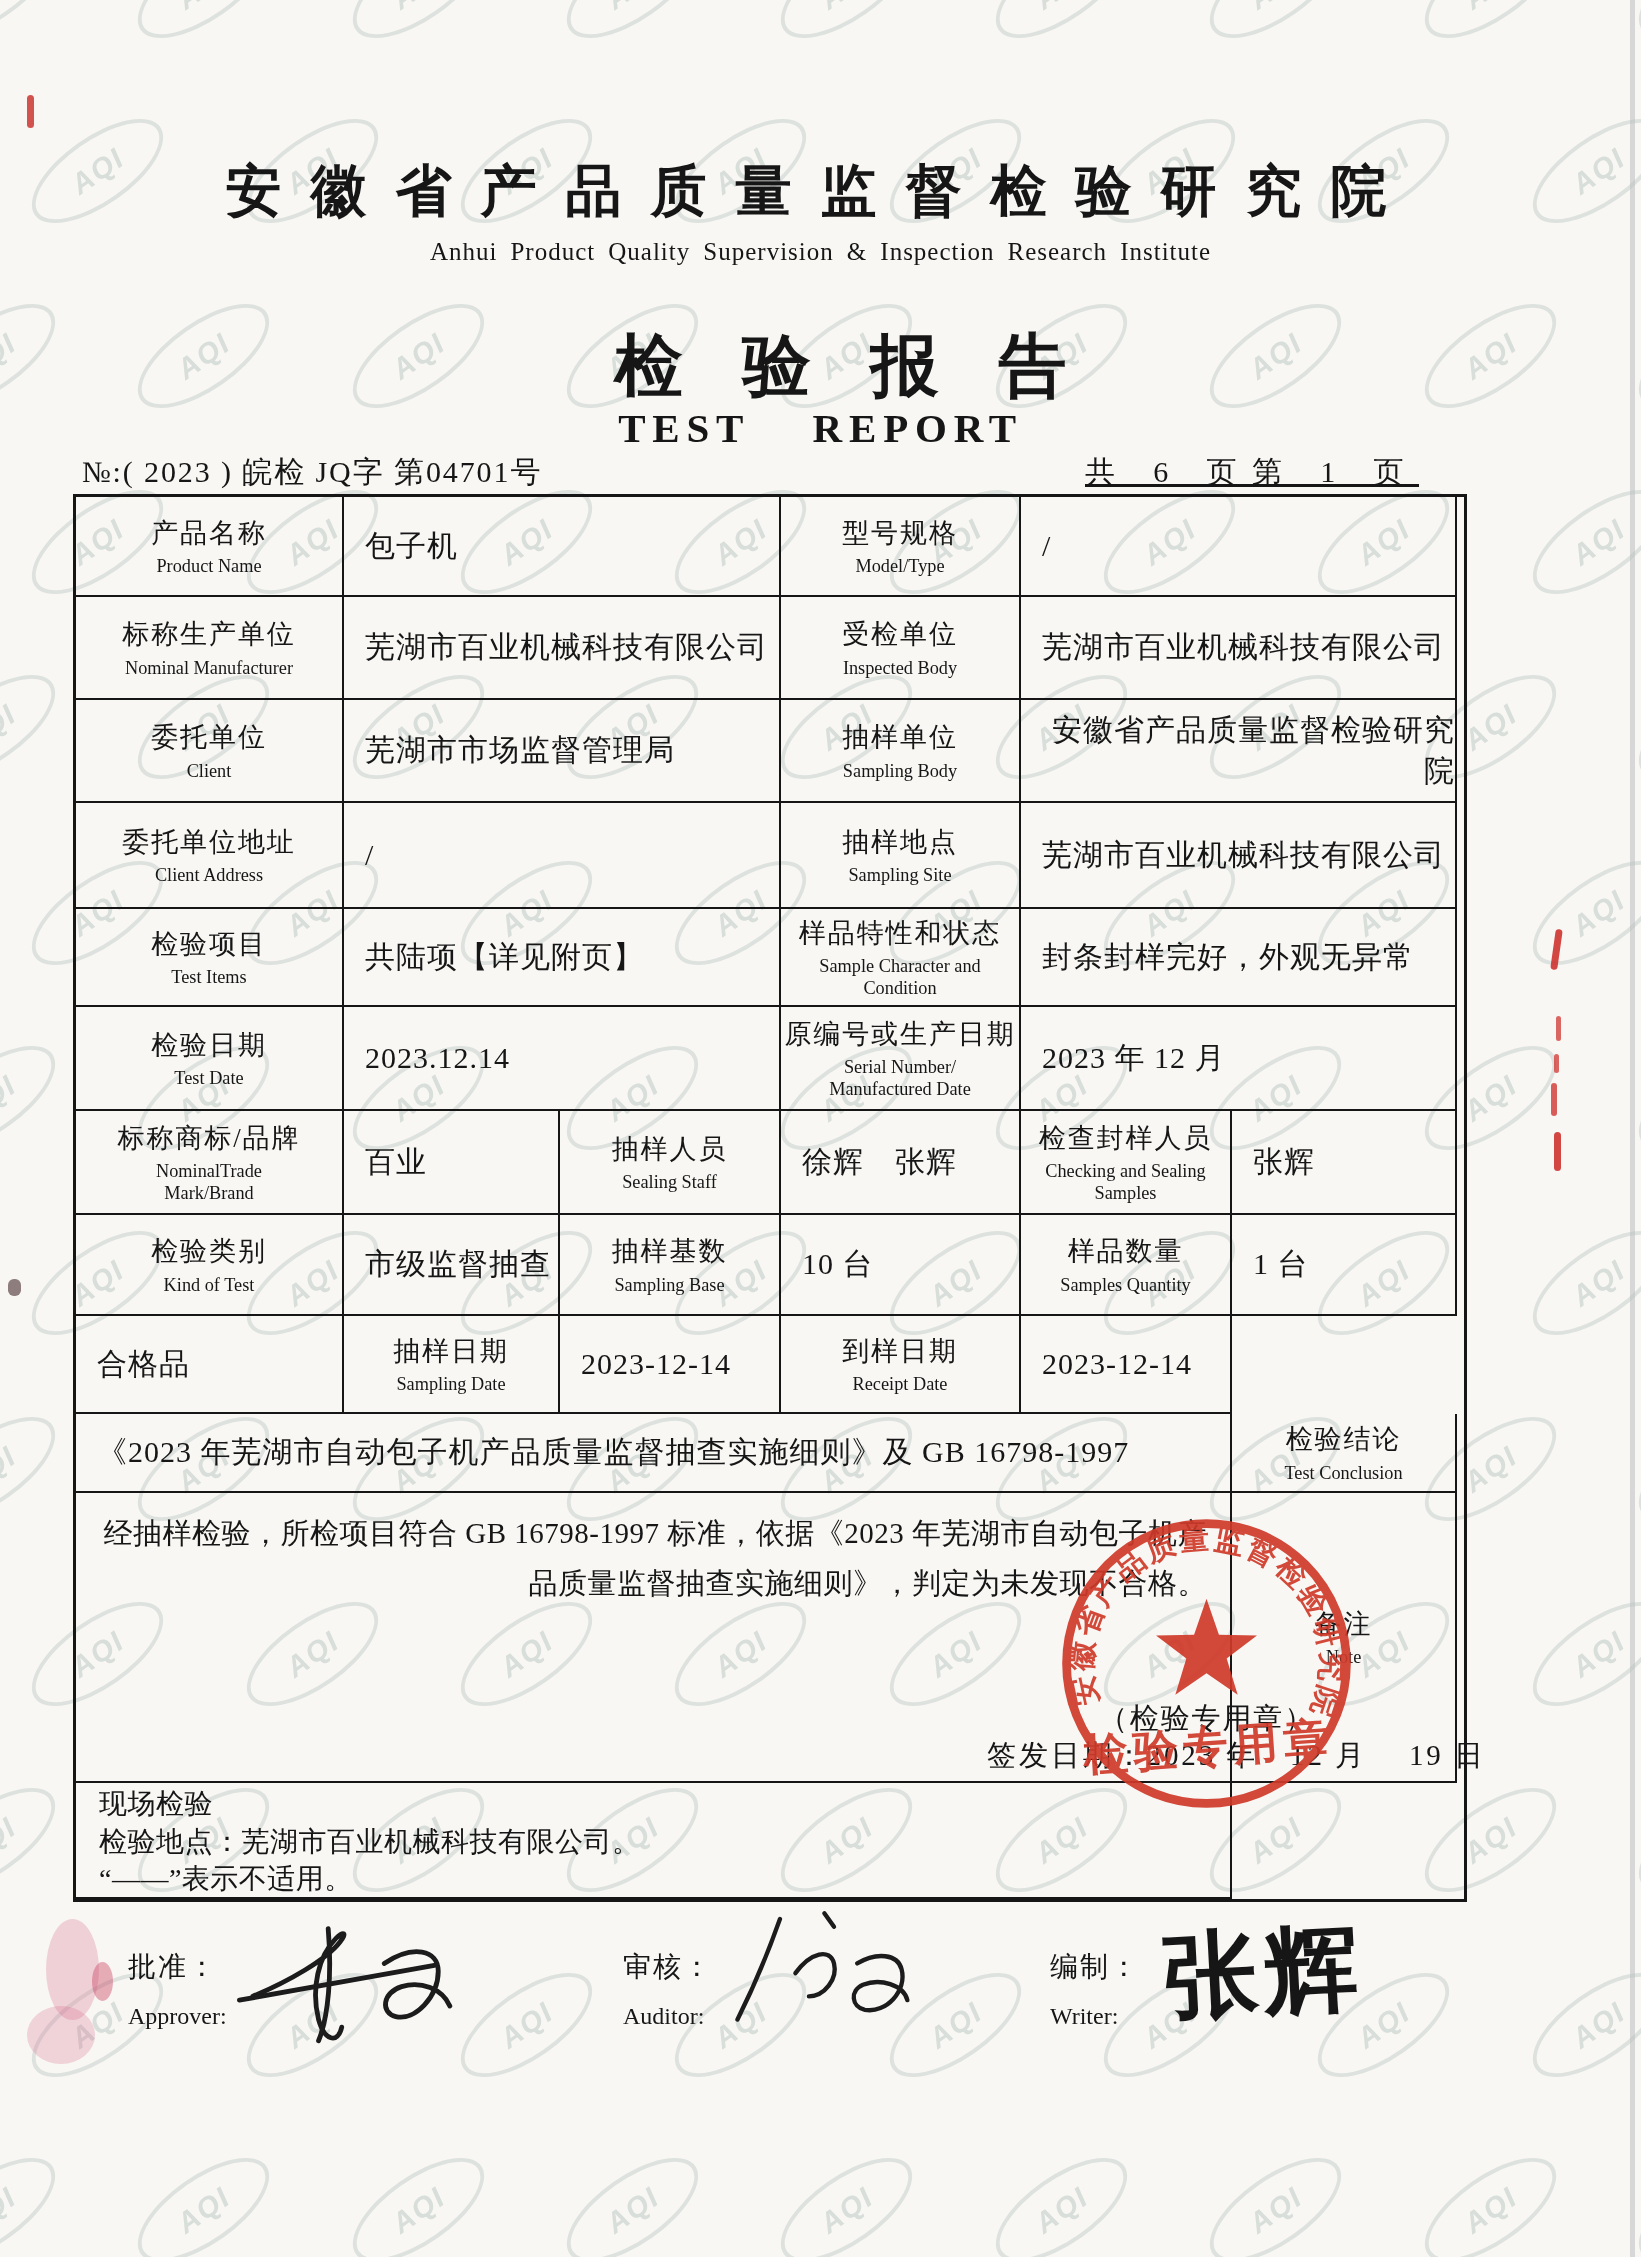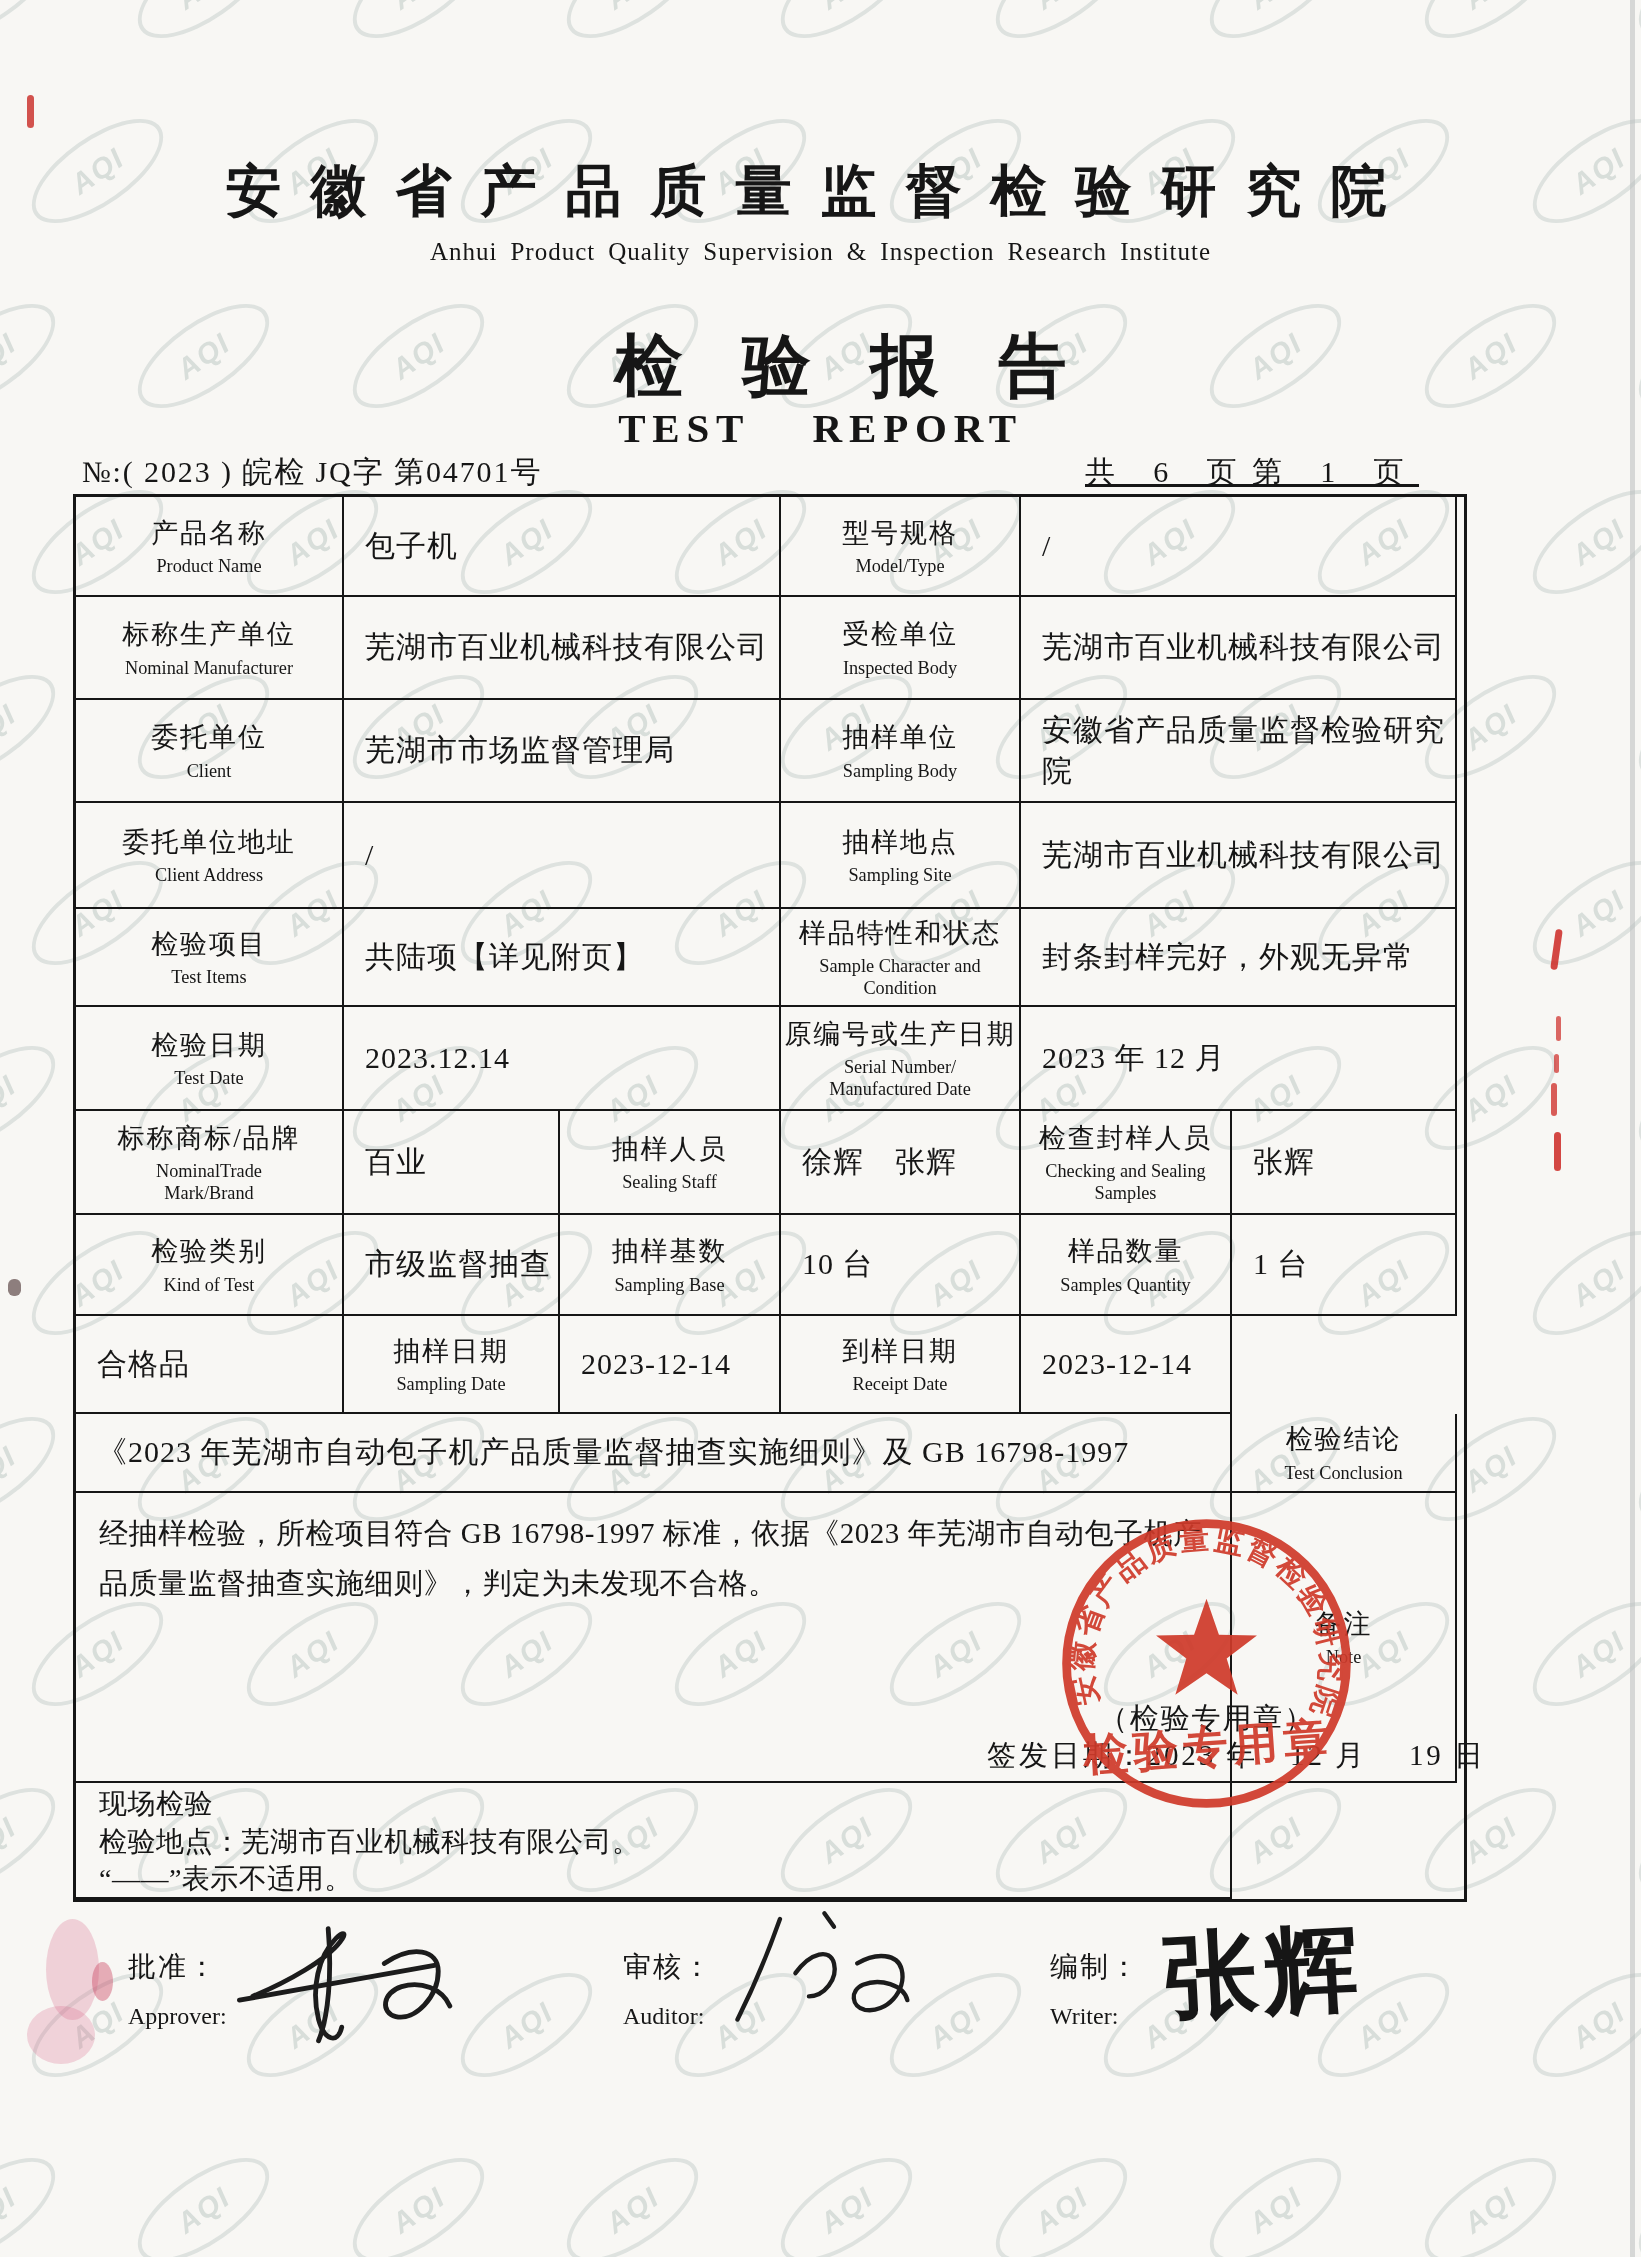--- a/index.html
+++ b/index.html
@@ -31,7 +31,7 @@
       grid-template-columns:268px 216px 221px 240px 211px 225px;
       grid-template-rows:100px 103px 103px 106px 98px 104px 104px 101px 98px 79px 290px 116px;}
   .cell{border-right:2.9px solid #161616;border-bottom:2.9px solid #161616;box-sizing:border-box;
-      display:flex;min-width:0;}
+      display:flex;min-width:0;text-align:right;}
   .lbl{flex-direction:column;align-items:center;justify-content:center;text-align:center;gap:4.8px;}
   .lbl .cn{font-size:27px;letter-spacing:1.9px;}
   .lbl .en{font-size:18.3px;max-width:183px;line-height:22px;}

